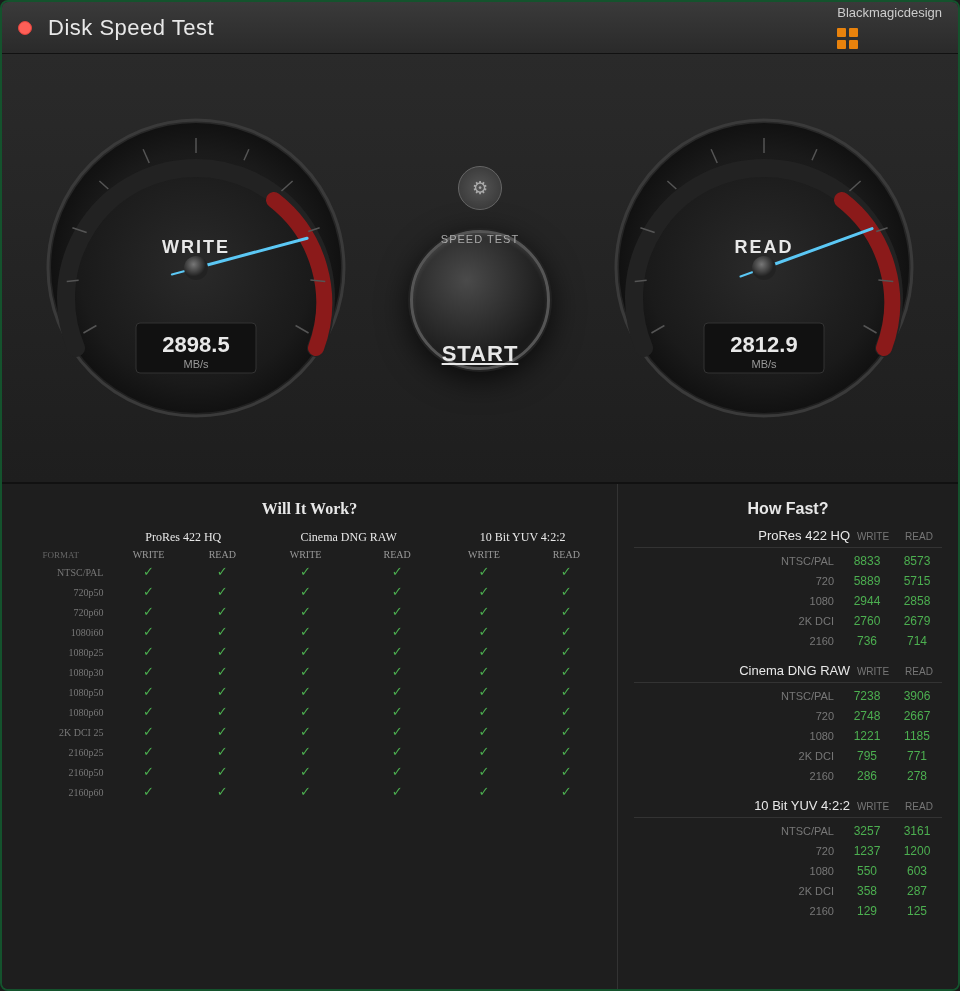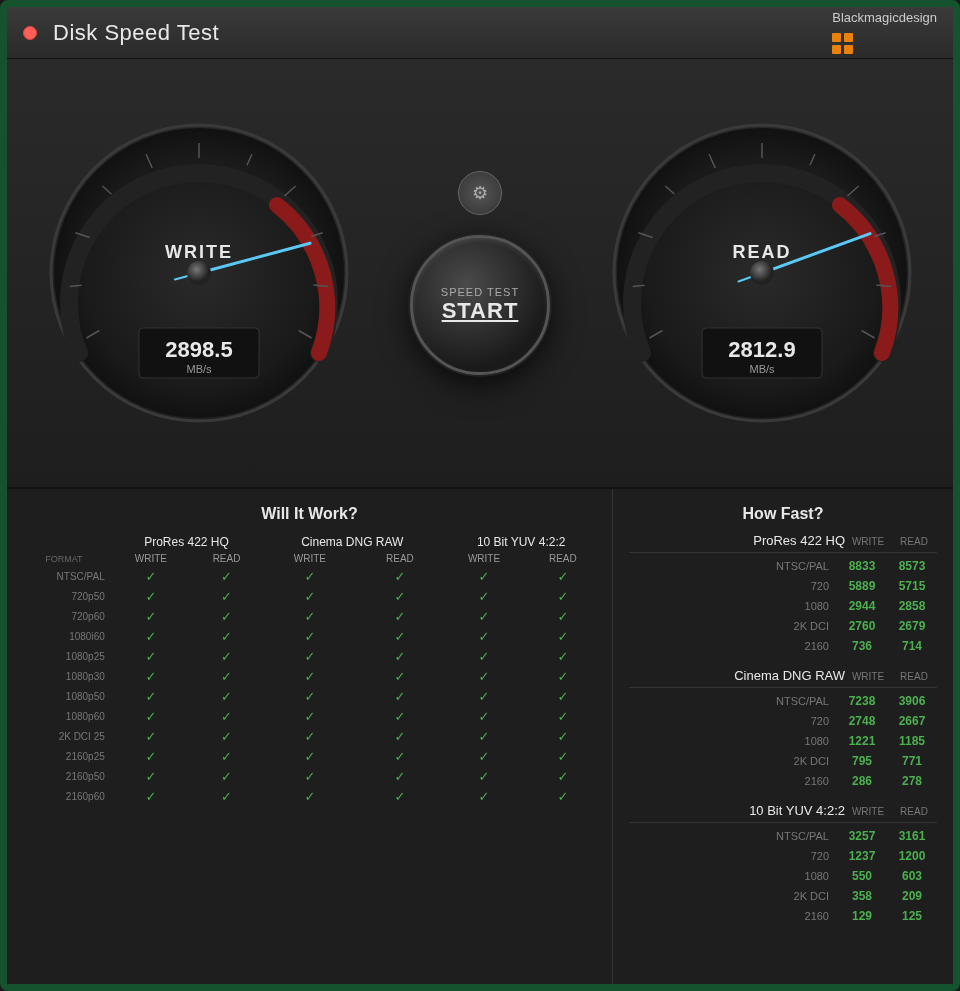--- a/index.html
+++ b/index.html
@@ -14,7 +14,7 @@
       width: 960px;
       height: 991px;
       background: #1e1e1e;
-      border: 7px solid #14532d;
+      border: 2px solid #14532d;
       border-radius: 8px;
       overflow: hidden;
       display: flex;

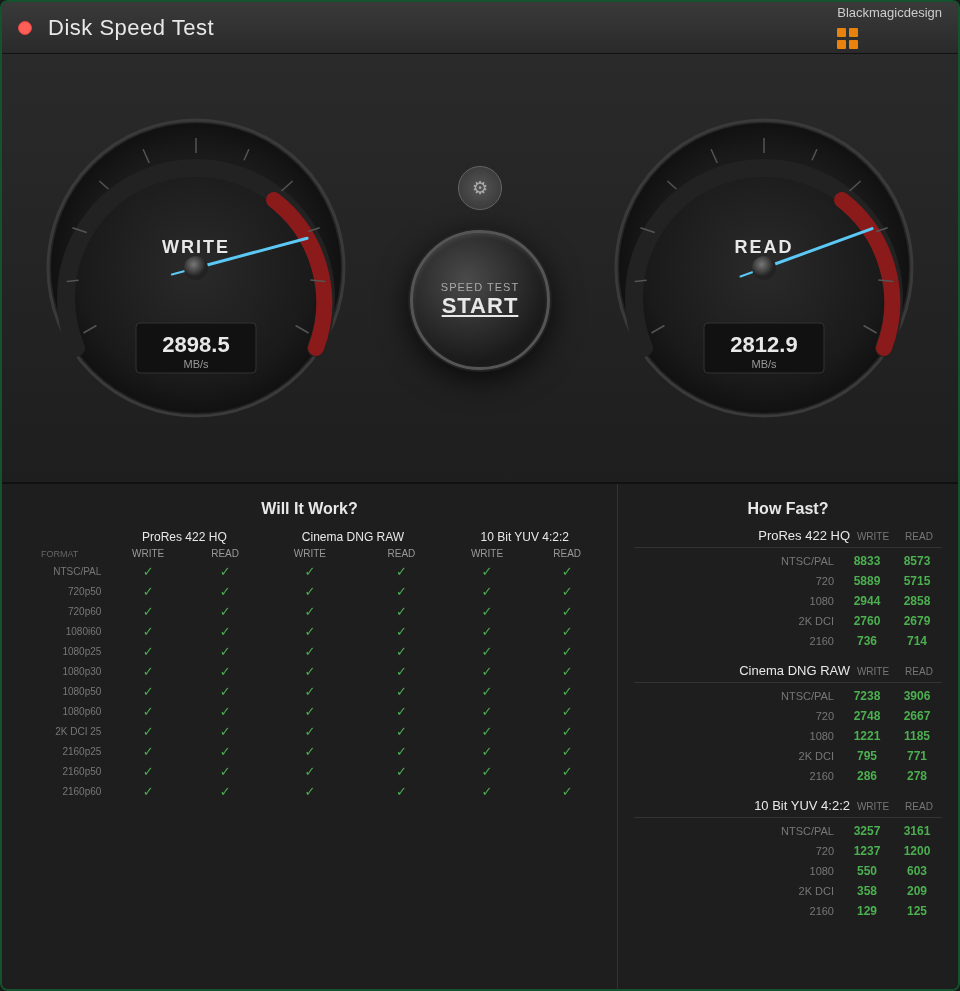--- a/index.html
+++ b/index.html
@@ -119,7 +119,7 @@
       display: flex;
       flex-direction: column;
       align-items: center;
-      justify-content: center;
+      justify-content: space-between;
       cursor: pointer;
       color: #e8e8e8;
     }

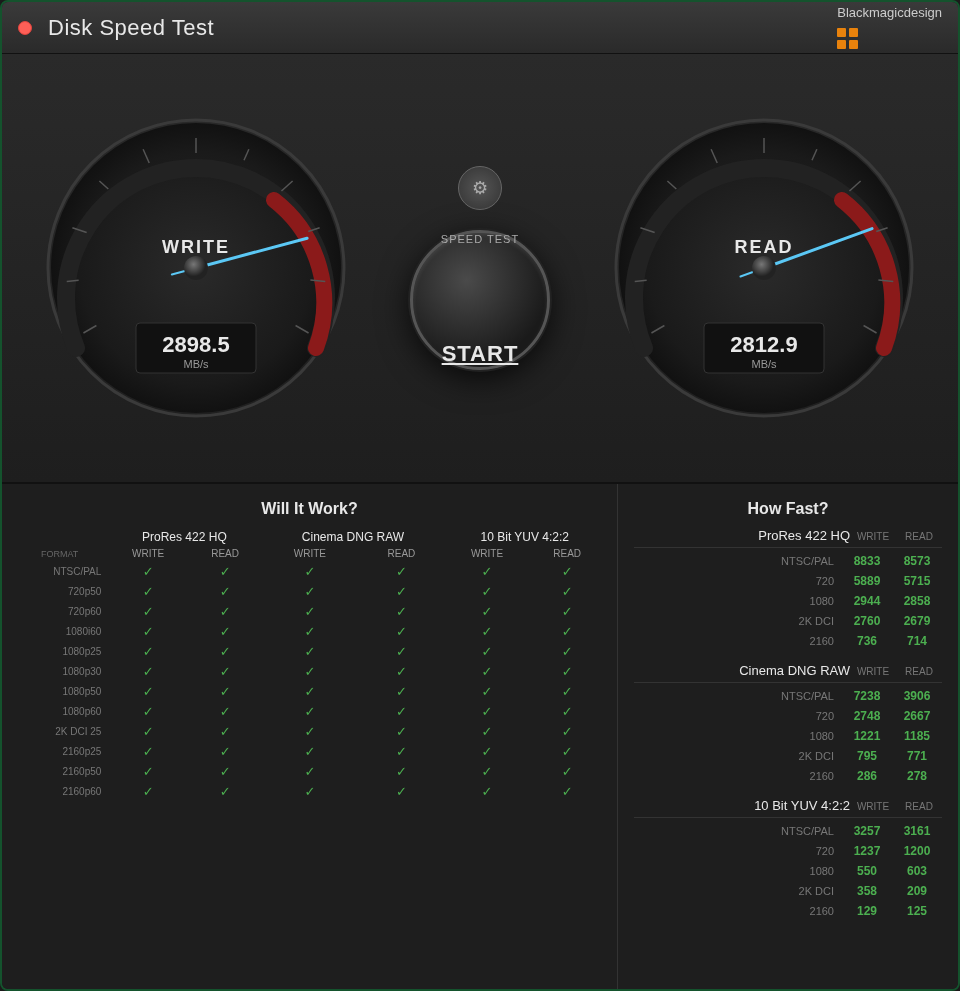--- a/index.html
+++ b/index.html
@@ -146,6 +146,7 @@
       border-right: 1px solid #333;
       padding: 16px 12px;
       overflow: hidden;
+      font-family: Liberation Serif, serif;
     }
     .how-fast {
       width: 340px;

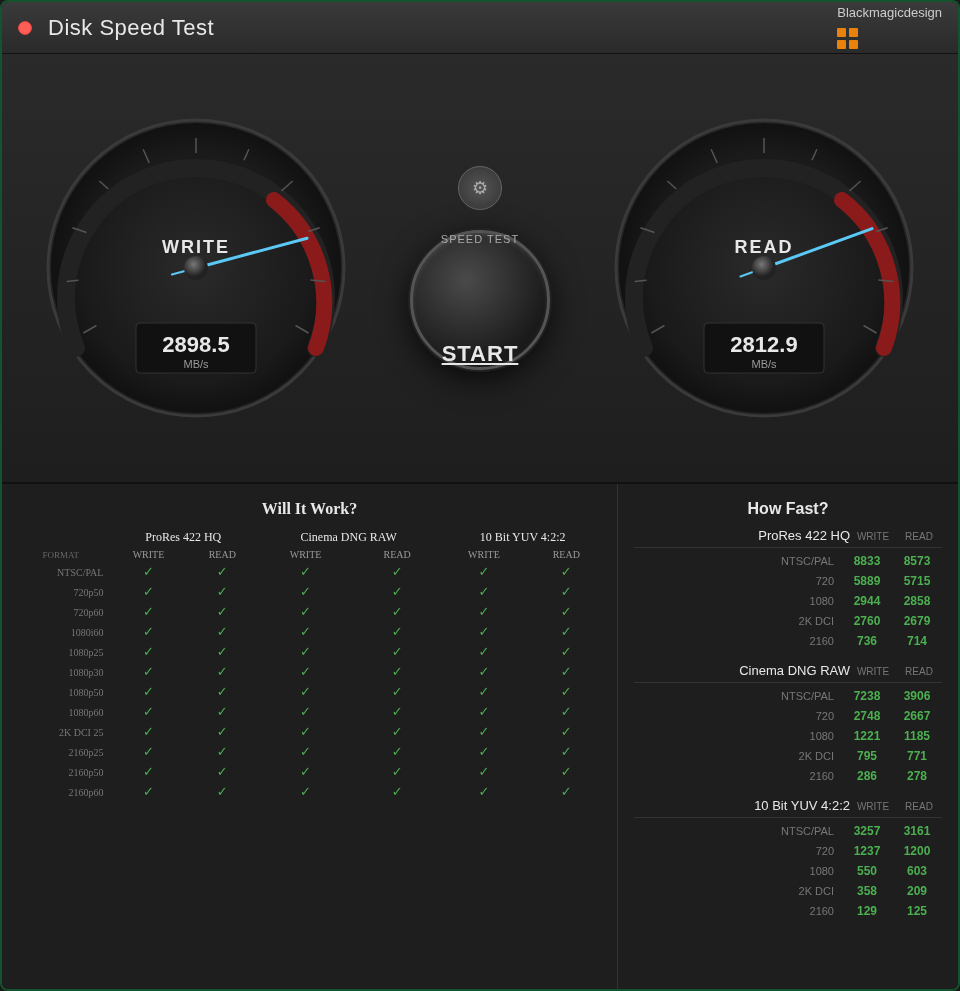--- a/index.html
+++ b/index.html
@@ -217,7 +217,7 @@
       width: 50px;
       text-align: center;
       font-size: 12px;
-      font-weight: 700;
+      font-weight: 400;
       color: #4caf50;
     }
   </style>

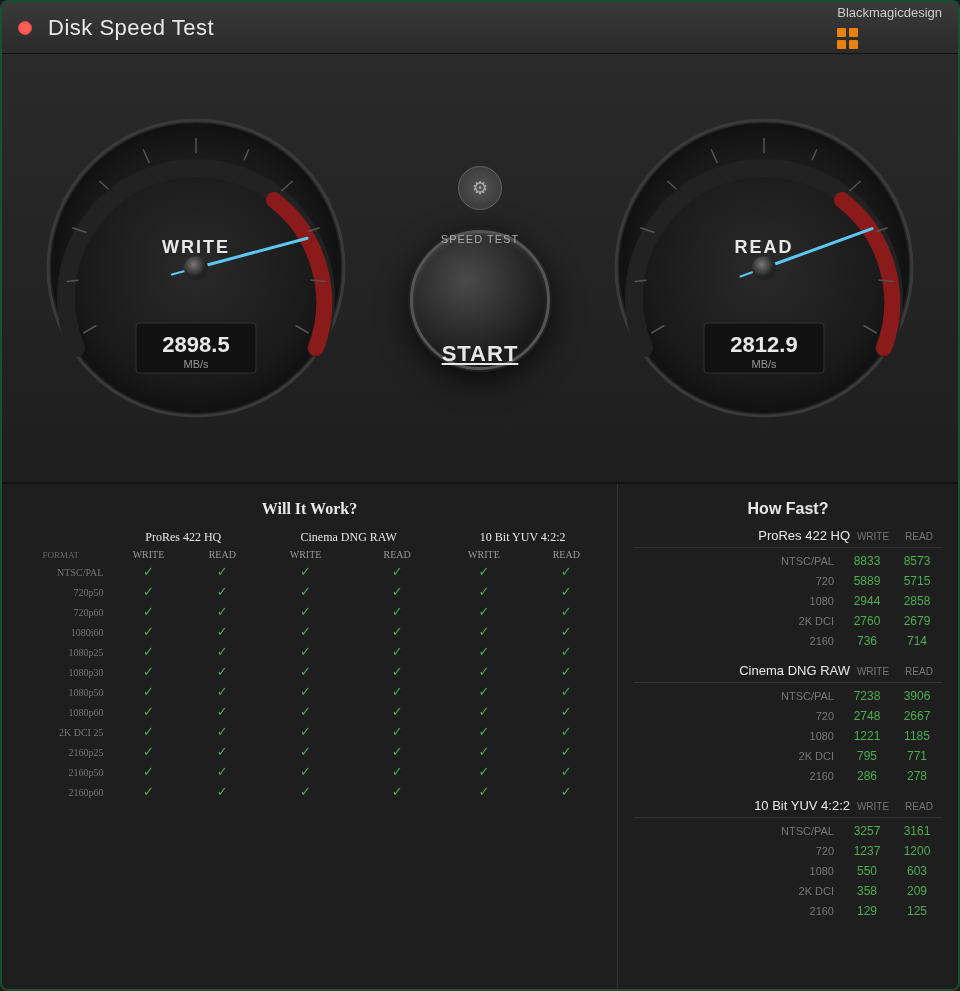--- a/index.html
+++ b/index.html
@@ -584,7 +584,7 @@
             <div class="hf-row">
               <span class="res-label">2K DCI</span>
               <span class="val">358</span>
-              <span class="val">209</span>
+              <span class="val">287</span>
             </div>
             <div class="hf-row">
               <span class="res-label">2160</span>

